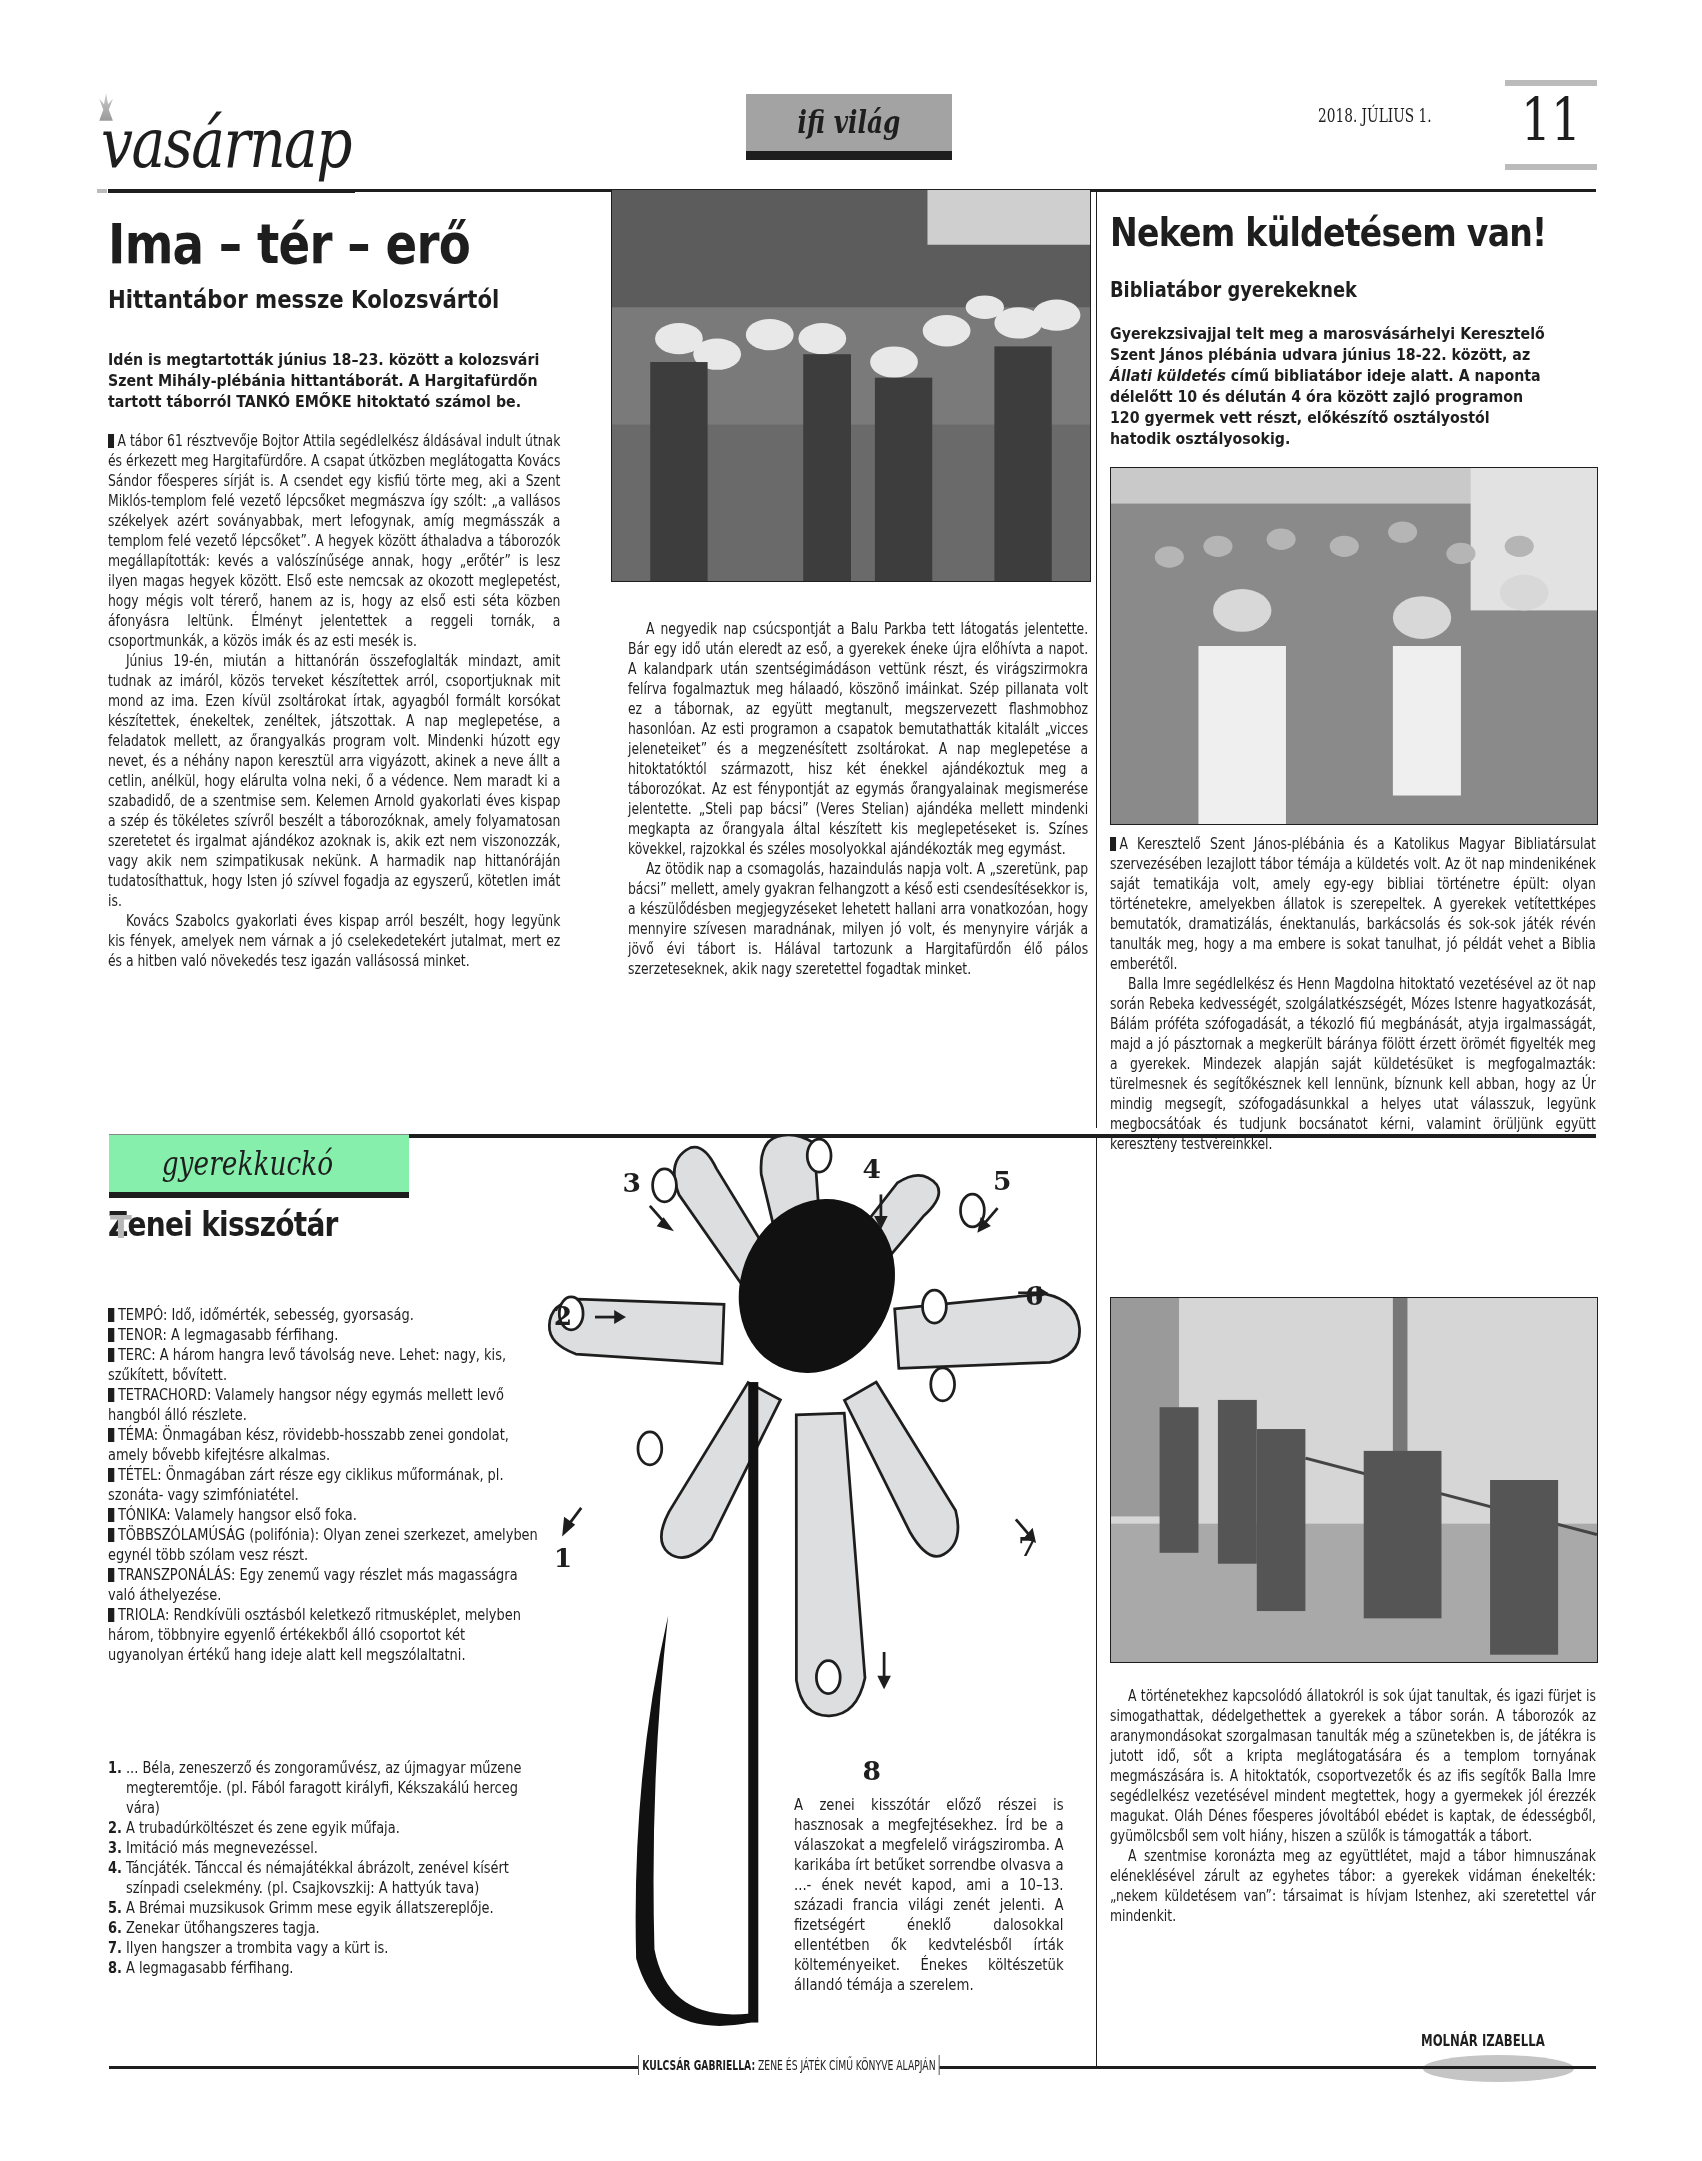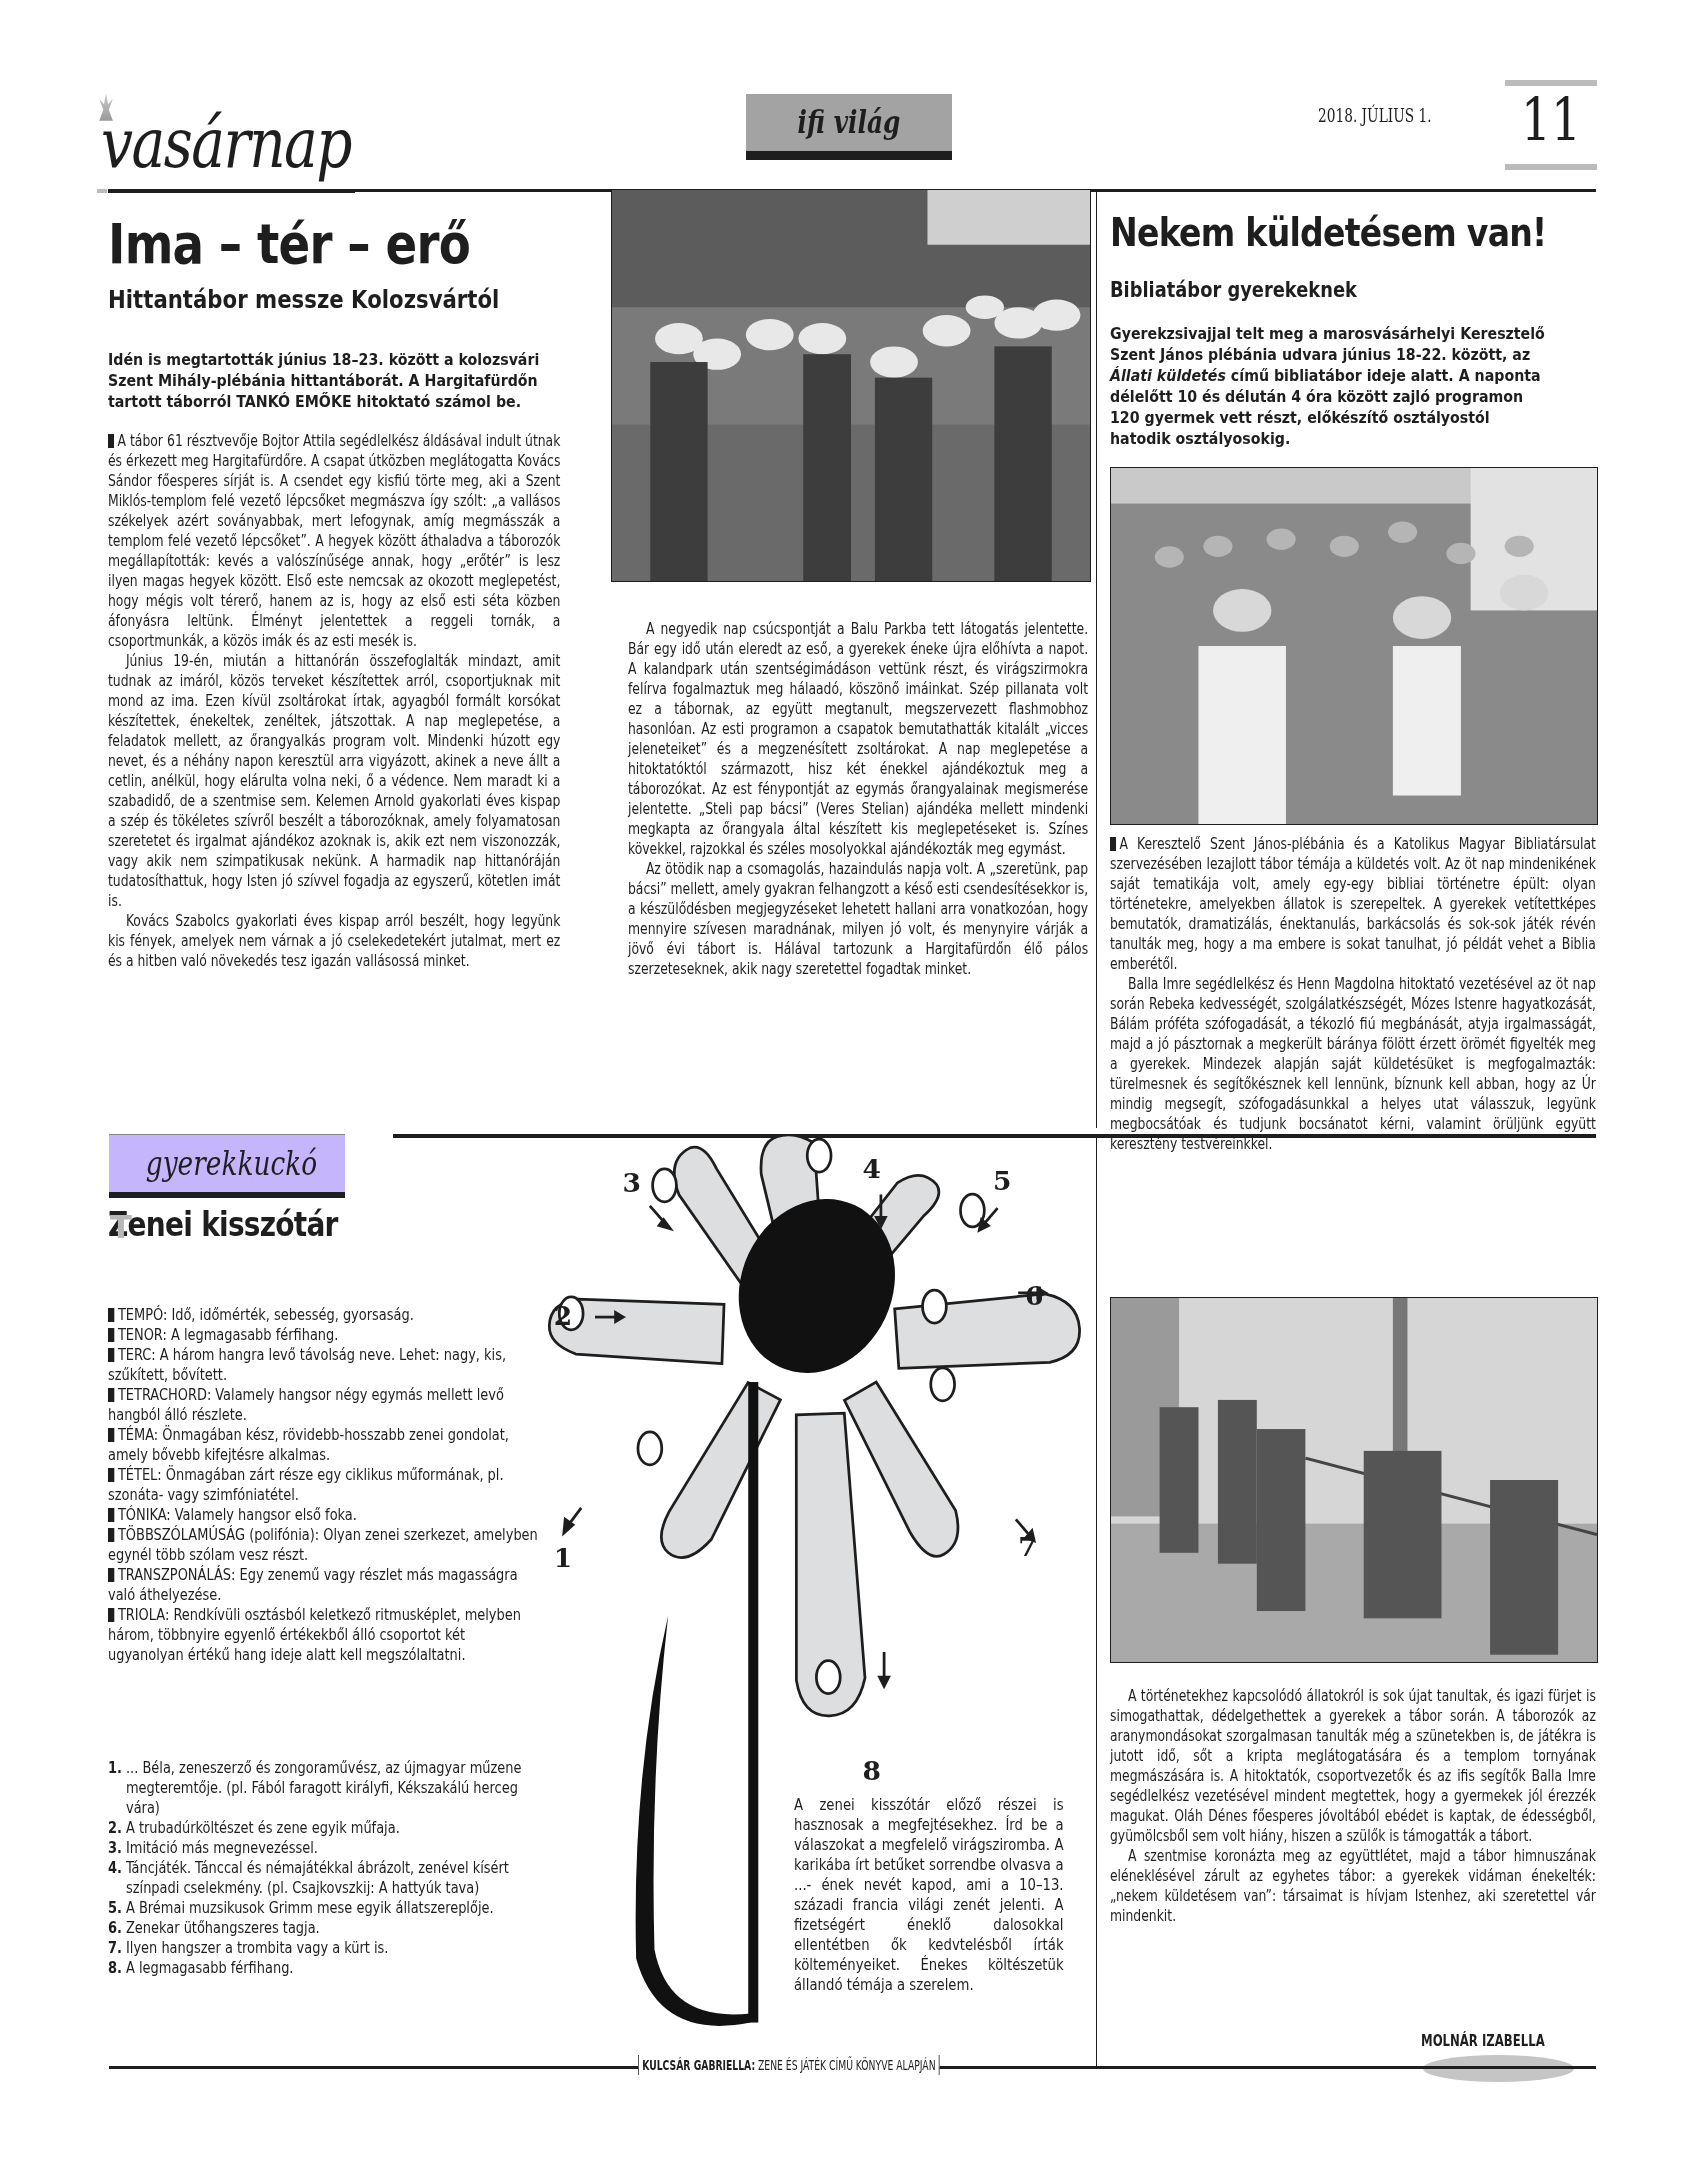--- a/index.html
+++ b/index.html
@@ -33,7 +33,7 @@
   .photo { background:#6d6d6d; border:1.4px solid #1e1e1e; overflow:hidden; }
   .photo svg { width:100%; height:100%; display:block; }
   
-  .kids-tag { left:109px; top:1134px; width:236px; height:57px; background:#c4b5fd; border-top:0.9px solid #888; border-bottom:6.4px solid #1e1e1e; }
+  .kids-tag { left:109px; top:1134px; width:300px; height:57px; background:#86efac; border-top:0.9px solid #888; border-bottom:6.4px solid #1e1e1e;text-align:center; }
   .kids-tag span { display:block; padding-left:46px; font-family:"DejaVu Serif", serif; font-style:italic; font-size:33px; line-height:57px; transform:scaleX(0.8); transform-origin:left; }
   .kids-rule { left:393px; top:1134px; width:1203px; height:3.7px; background:#1e1e1e; }
   .letter-T { left:110px; top:1208px; font-family:"DejaVu Sans", sans-serif; font-weight:bold; font-size:32px; color:#b7b7b7; }

